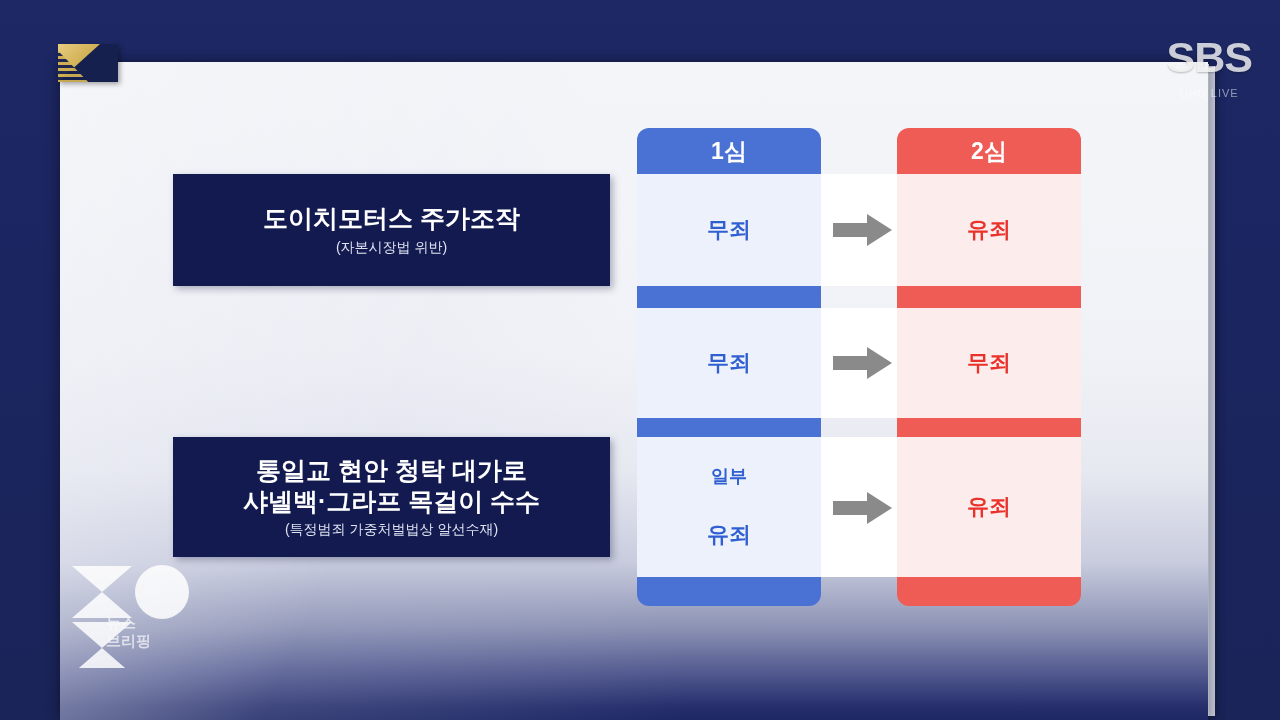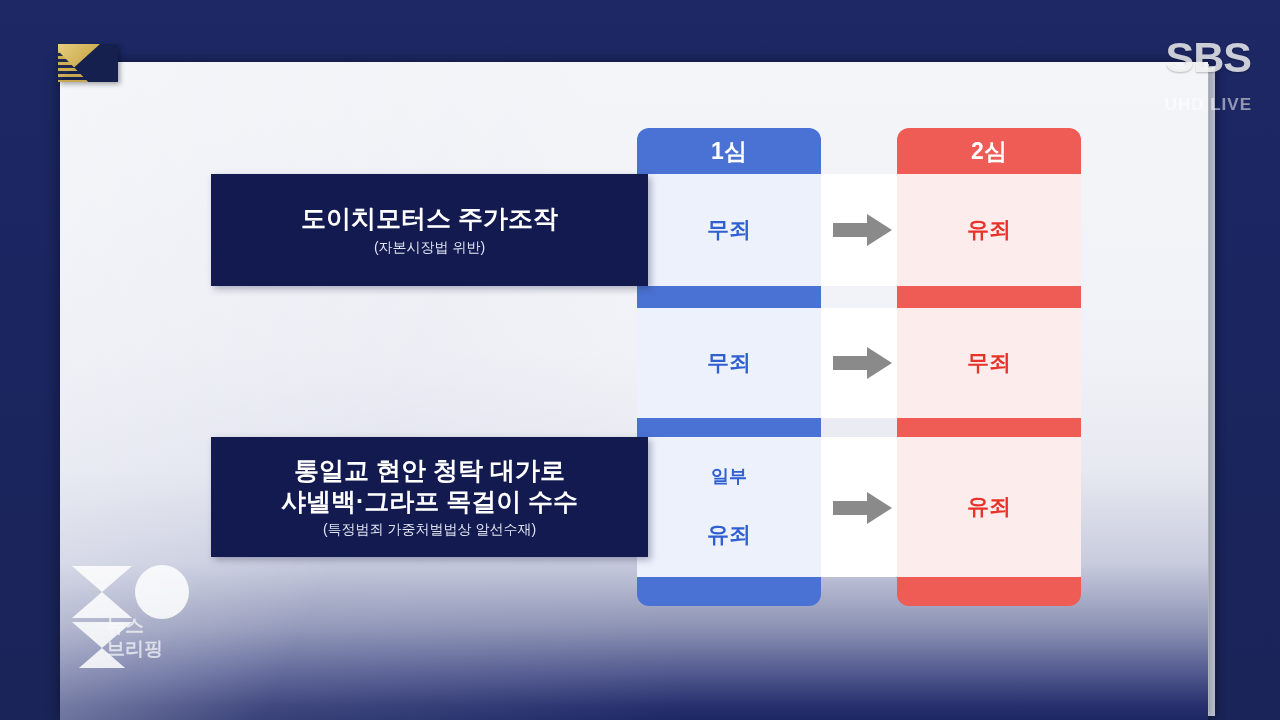--- a/index.html
+++ b/index.html
@@ -116,11 +116,11 @@
     text-shadow: 0 1px 2px rgba(0,0,0,.25);
   }
   .sbs-sub {
-    font-size: 17px;
-    font-weight: bold;
+    font-size: 11px;
+    font-weight: normal;
     letter-spacing: 1px;
     color: rgba(255,255,255,.52);
-    margin-top: 16px;
+    margin-top: 8px;
   }
 
   

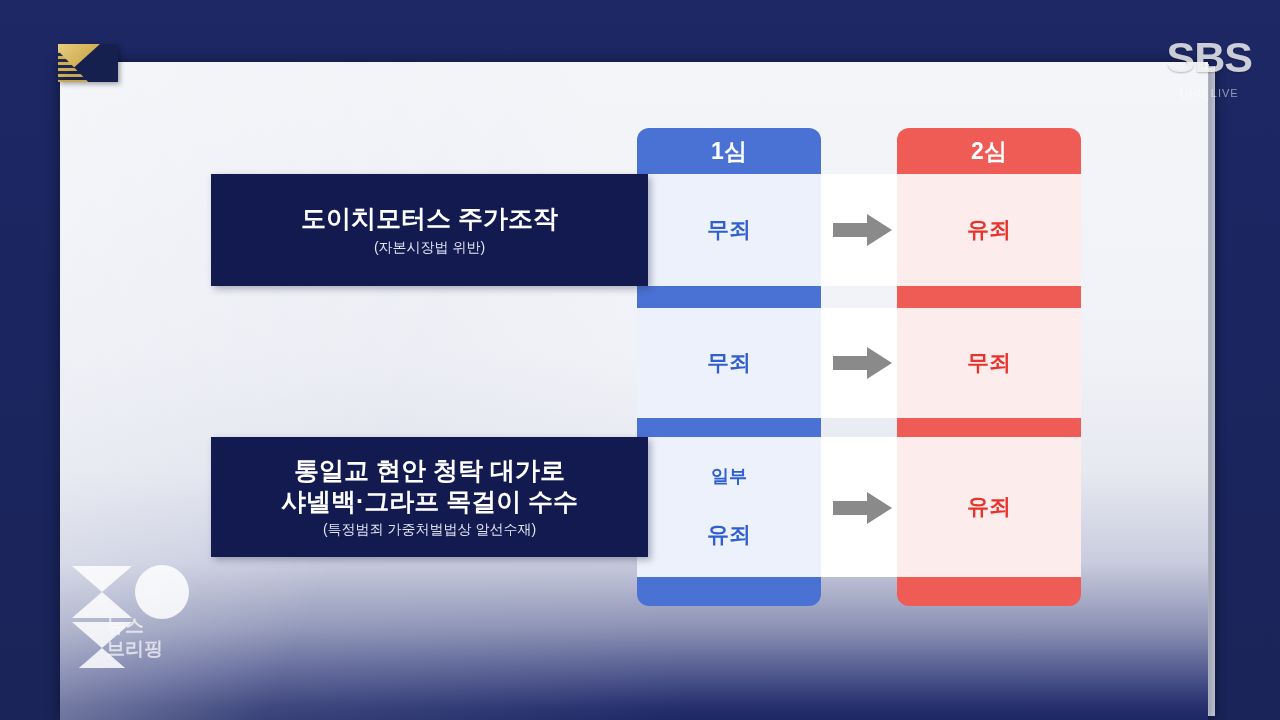--- a/index.html
+++ b/index.html
@@ -179,7 +179,6 @@
     align-items: center;
     justify-content: center;
     z-index: 6;
-    margin-left: 38px;
   }
   .row-label .main {
     color: #ffffff;

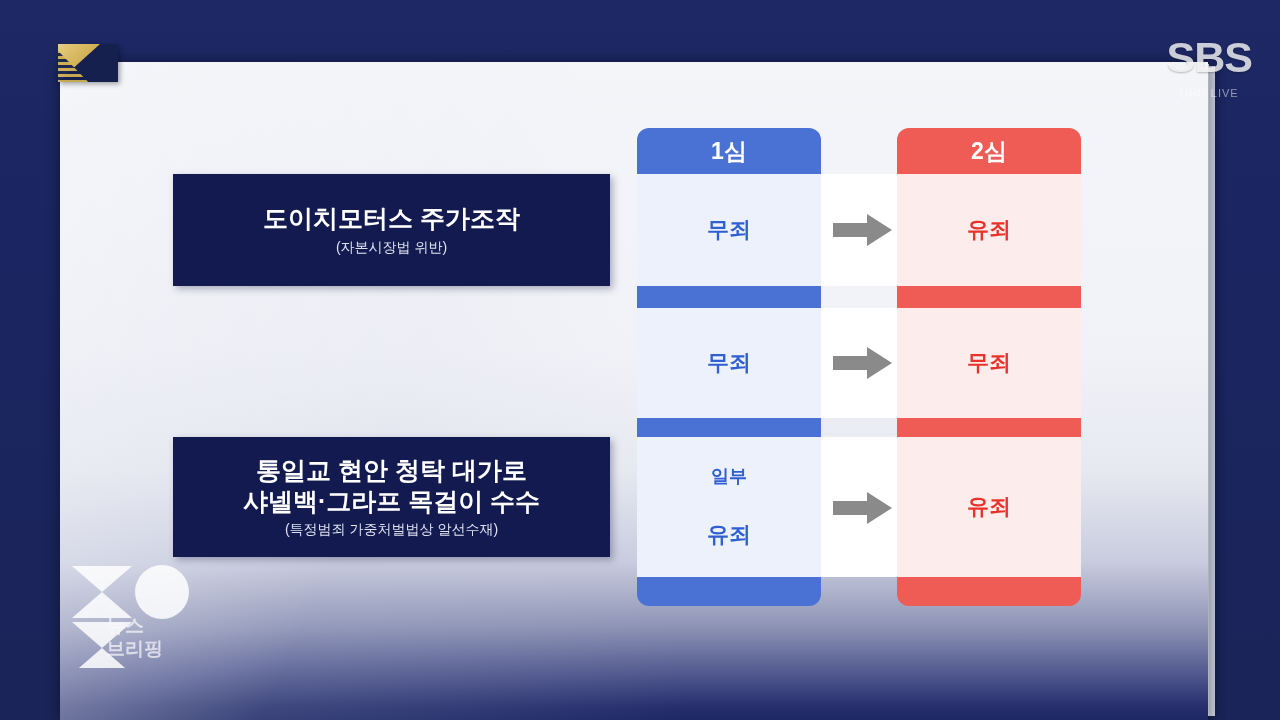--- a/index.html
+++ b/index.html
@@ -253,7 +253,7 @@
     position: absolute;
     left: 38px; top: 54px;
     color: rgba(255,255,255,.72);
-    font-size: 19px;
+    font-size: 15px;
     line-height: 1.22;
     font-weight: bold;
     text-align: left;

